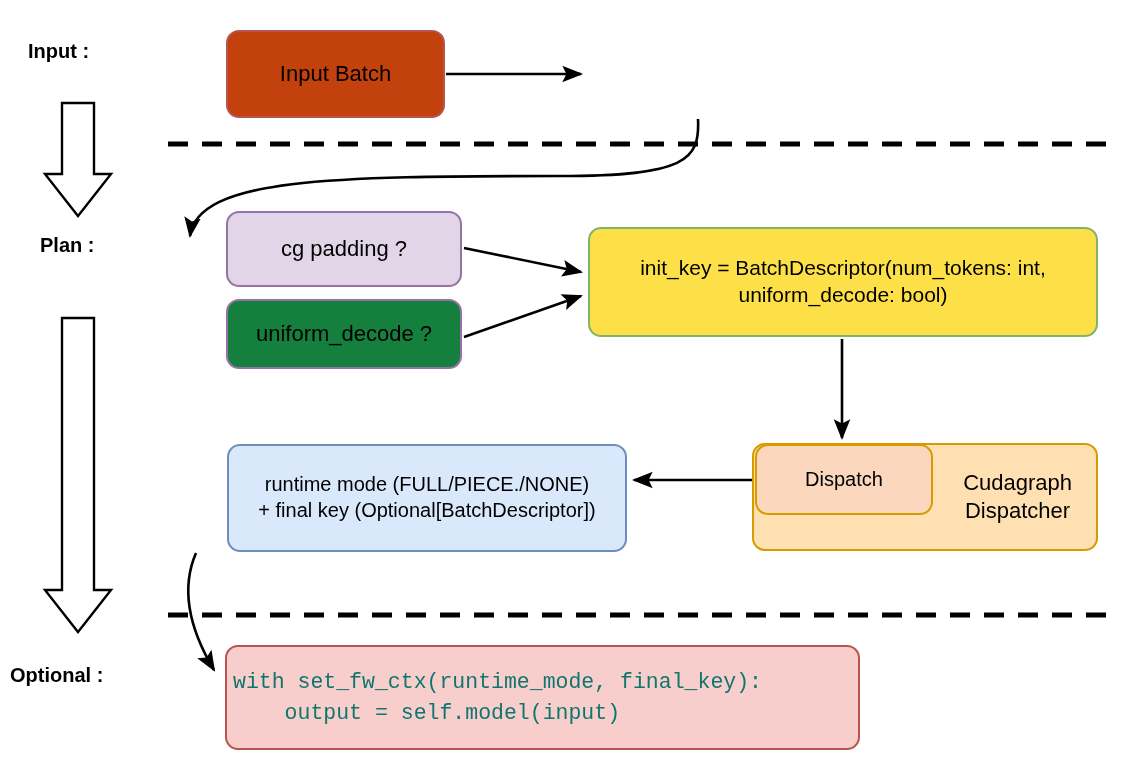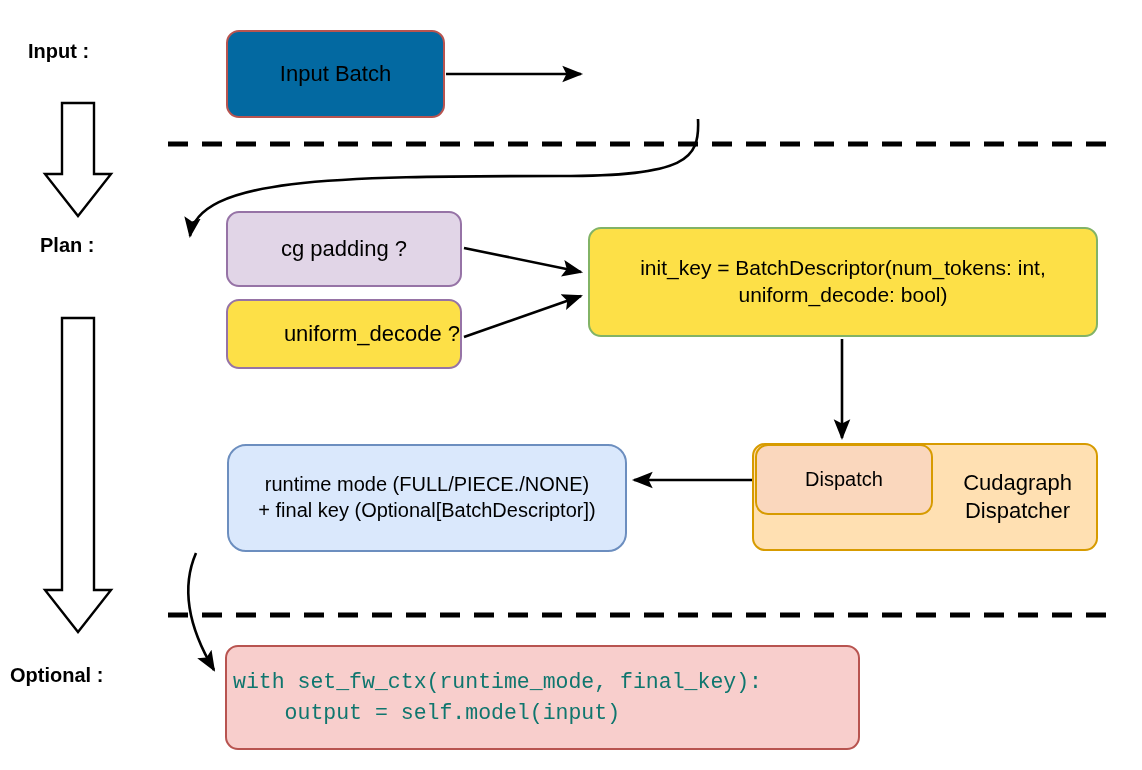--- a/index.html
+++ b/index.html
@@ -80,7 +80,7 @@
 
   <div class="stage-label" style="left:10px; top:664px;">Optional :</div>
 
-  <div class="node" id="node-input-batch" style="left:226px; top:30px; width:219px; height:88px; background:#0369a1; border-color:#b85450; font-size:22px;">
+  <div class="node" id="node-input-batch" style="left:226px; top:30px; width:219px; height:88px; background:#c2410c; border-color:#b85450; font-size:22px;">
     <span class="node-text">Input Batch</span>
   </div>
 

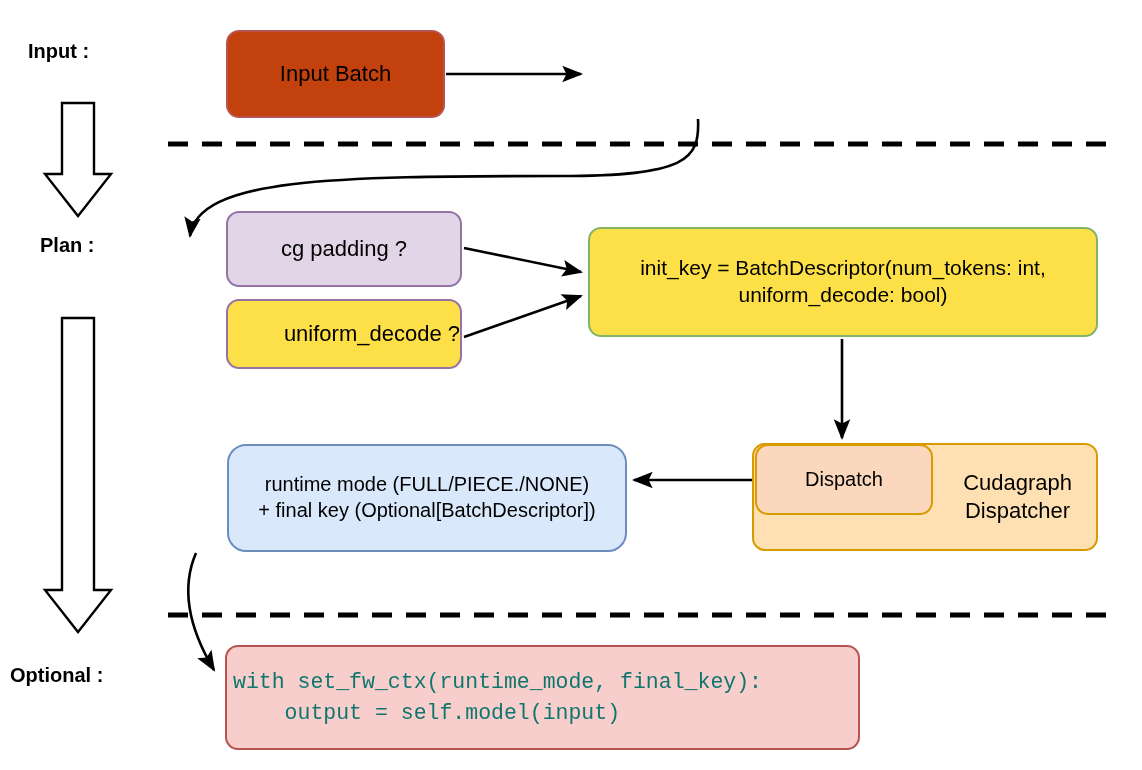--- a/index.html
+++ b/index.html
@@ -89,7 +89,7 @@
     <span class="node-text">cg padding ?</span>
   </div>
 
-  <div class="node" id="node-uniform-decode" style="left:226px; top:299px; width:236px; height:70px; background:#fde047; border-color:#9673a6; font-size:22px;justify-content:flex-end;">
+  <div class="node" id="node-uniform-decode" style="left:226px; top:299px; width:236px; height:70px; background:#15803d; border-color:#9673a6; font-size:22px;">
     <span class="node-text">uniform_decode ?</span>
   </div>
 

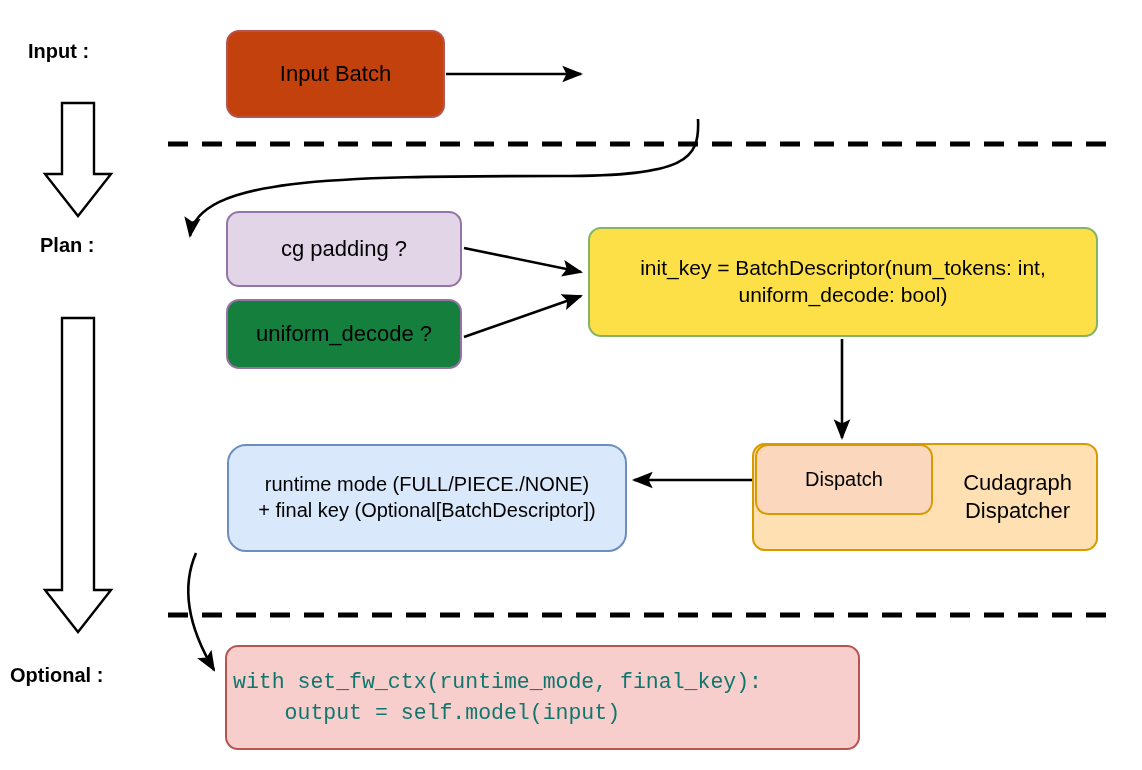--- a/index.html
+++ b/index.html
@@ -107,7 +107,7 @@
     <span class="node-text">Dispatch</span>
   </div>
 
-  <div class="node" id="node-runtime-mode" style="left:227px; top:444px; width:400px; height:108px; background:#dae8fc; border-color:#6c8ebf; font-size:20px;border-radius:19px;">
+  <div class="node" id="node-runtime-mode" style="left:227px; top:444px; width:400px; height:108px; background:#dae8fc; border-color:#6c8ebf; font-size:20px;">
     <span class="node-text">runtime mode (FULL/PIECE./NONE)
 + final key (Optional[BatchDescriptor])</span>
   </div>

